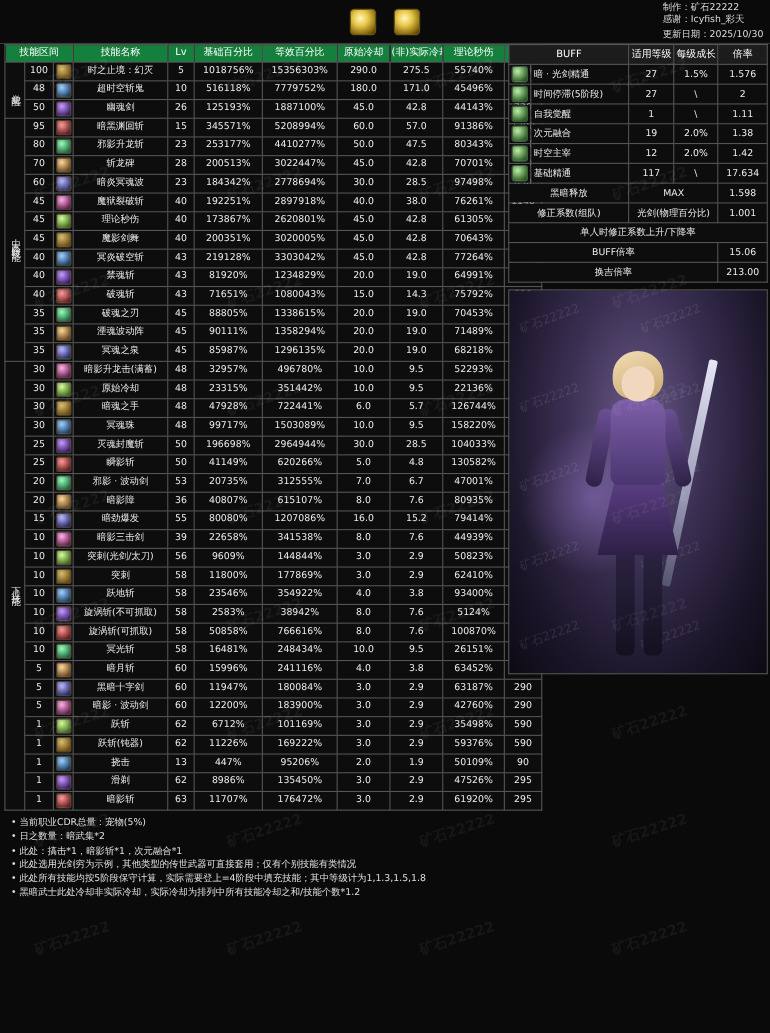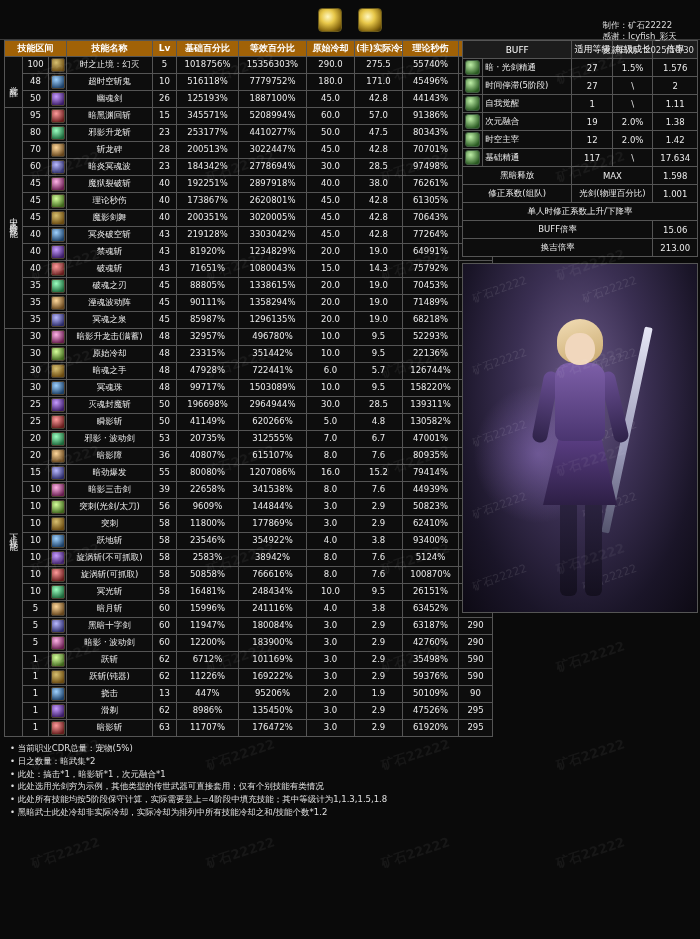--- a/index.html
+++ b/index.html
@@ -44,7 +44,7 @@
   }
   .hdr-meta {
     position: absolute;
-    right: 6px; top: 20px;
+    right: 6px; top: 2px;
     font-size: 8.5px;
     color: #dcdcdc;
     text-align: left;

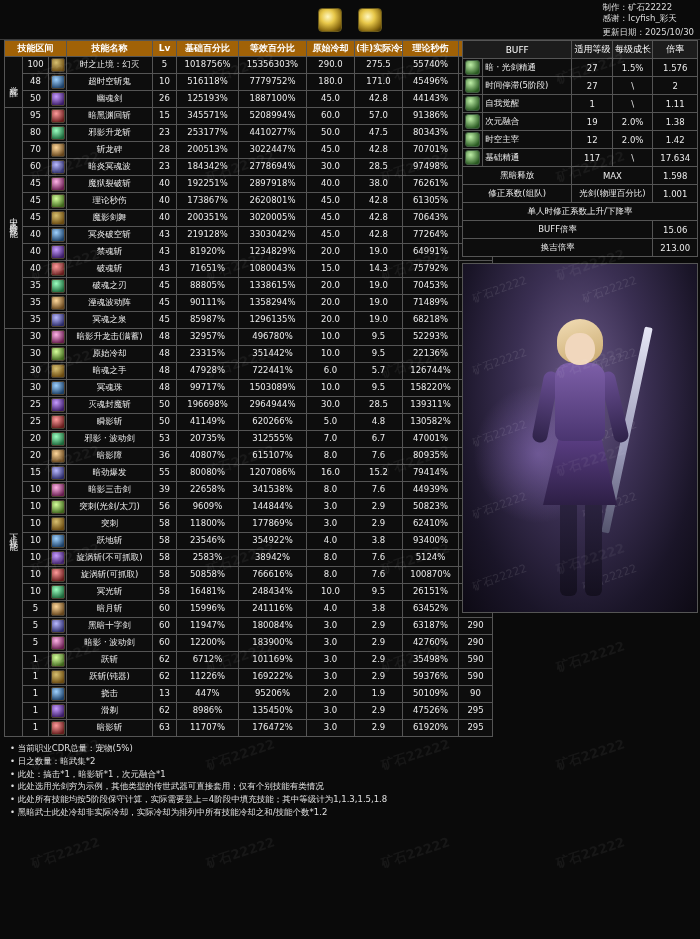--- a/index.html
+++ b/index.html
@@ -80,8 +80,8 @@
     overflow: hidden;
   }
   table.grid th {
-    background: #a16207;
-    font-weight: bold;
+    background: #15803d;
+    font-weight: normal;
     height: 16px;
     font-size: 9px;
     color: #ffffff;

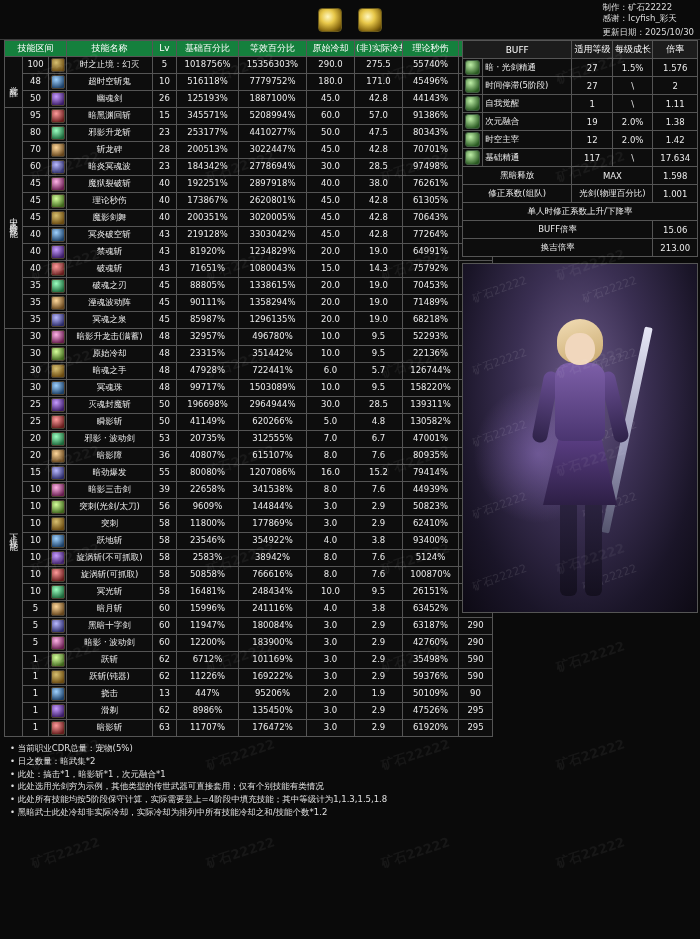--- a/index.html
+++ b/index.html
@@ -537,7 +537,7 @@
               <td>2964944%</td>
               <td>30.0</td>
               <td>28.5</td>
-              <td>139311%</td>
+              <td>104033%</td>
               <td>1200</td>
             </tr>
             <tr>

